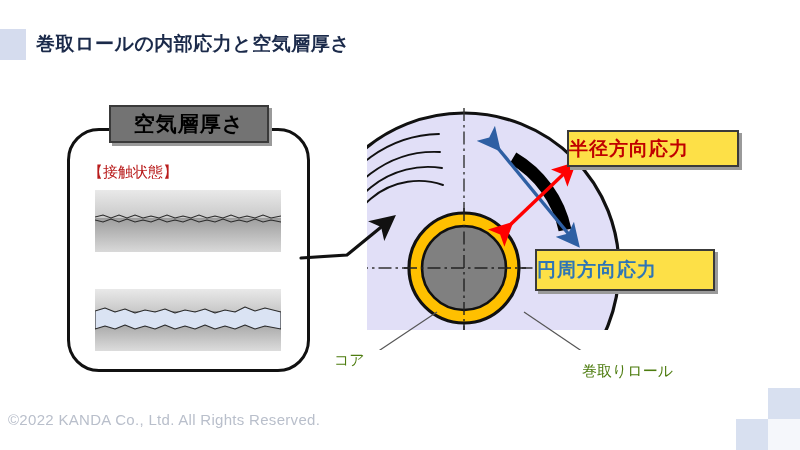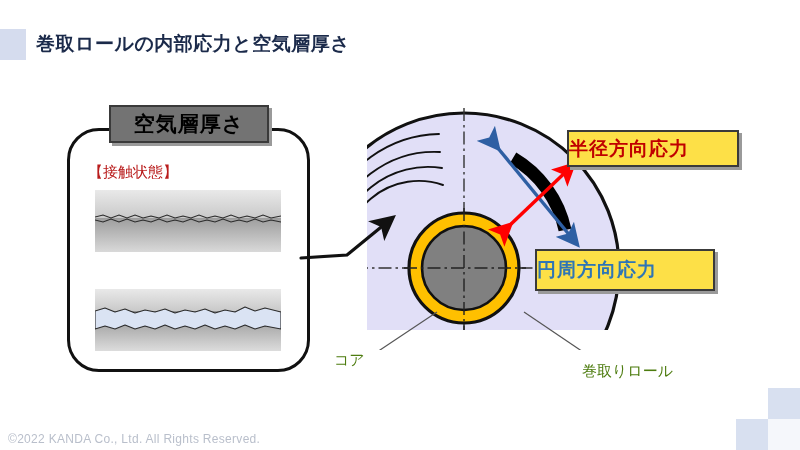--- a/index.html
+++ b/index.html
@@ -25,8 +25,8 @@
 
   
   #footer{
-    position:absolute;left:8px;top:432px;
-    font-size:12px;color:#b9bfcb;letter-spacing:.3px;white-space:nowrap;
+    position:absolute;left:8px;top:411px;
+    font-size:15px;color:#b9bfcb;letter-spacing:.3px;white-space:nowrap;
   }
   .corner-sq{position:absolute;}
   #sq-a{left:768px;top:388px;width:32px;height:31px;background:#d8e0f0;}

